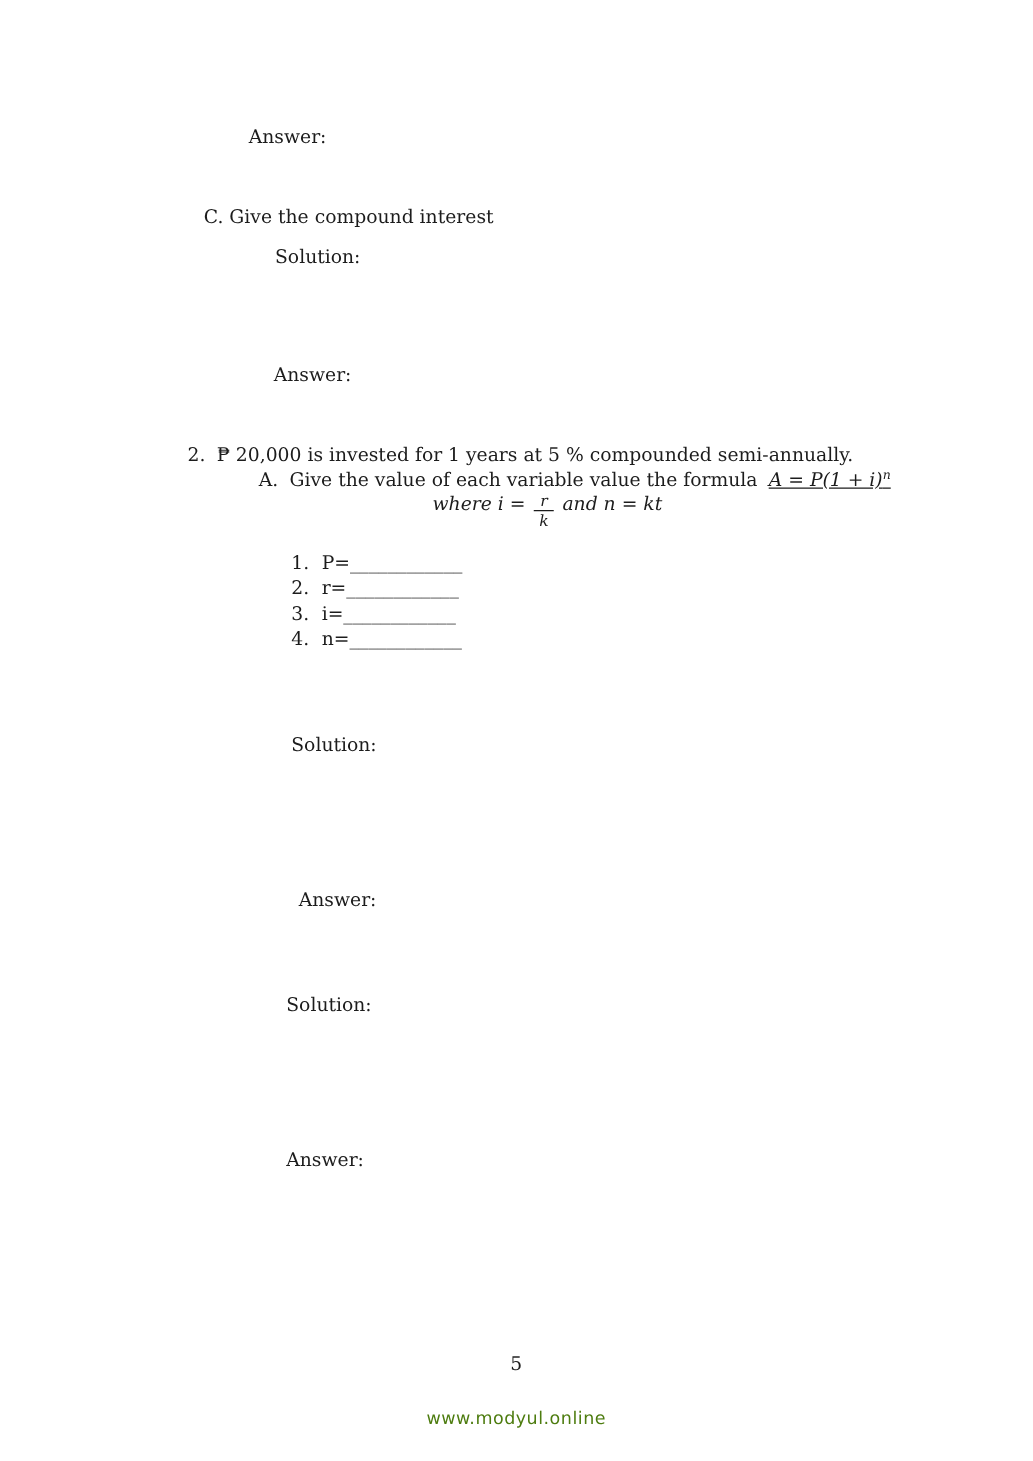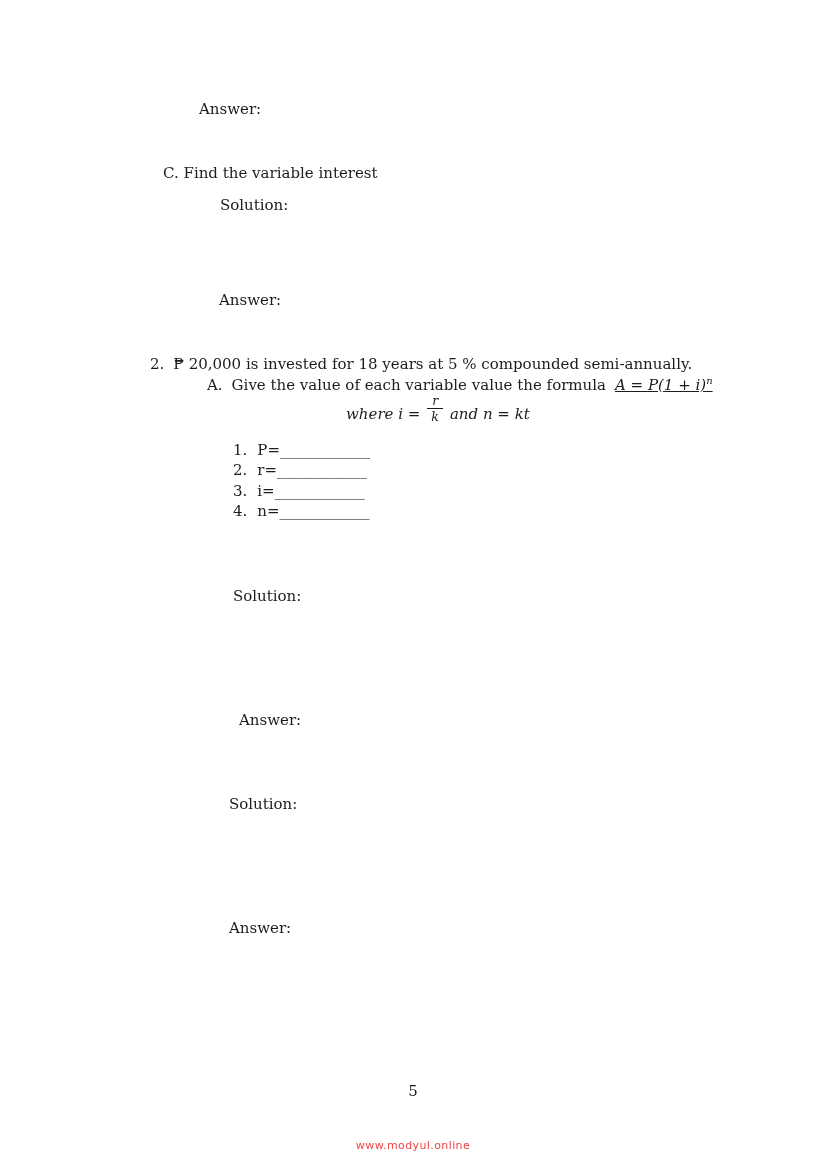--- a/index.html
+++ b/index.html
@@ -55,7 +55,7 @@
 
   <div class="abs" style="left:199px; top:100px">Answer:</div>
 
-  <div class="abs" style="left:163px; top:164px">C. Find the variable interest</div>
+  <div class="abs" style="left:163px; top:164px">C. Give the compound interest</div>
 
   <div class="abs" style="left:220px; top:196px">Solution:</div>
 

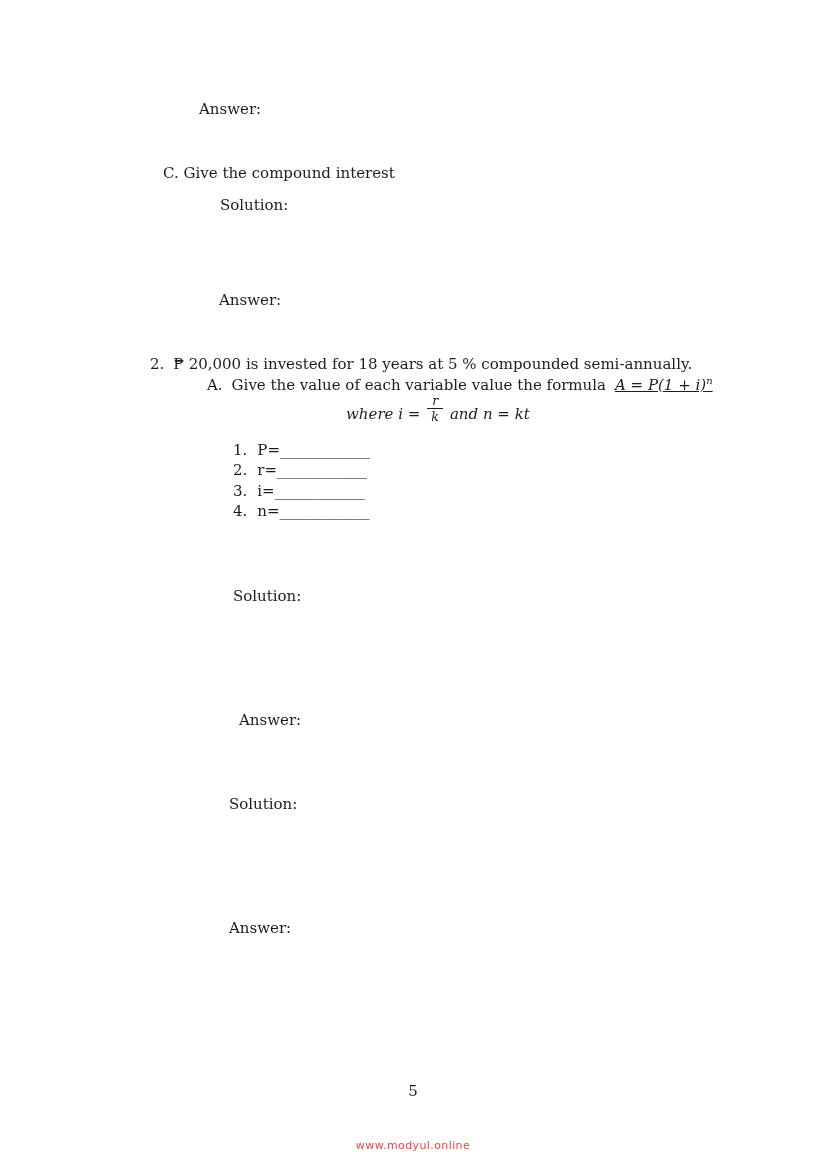--- a/index.html
+++ b/index.html
@@ -63,7 +63,7 @@
 
   <div class="abs row" style="left:150px; top:355px">
     <span>2.</span>
-    <span>₱ 20,000 is invested for 18 years at 5 % compounded semi-annually.</span>
+    <span>₱ 20,000 is invested for 1 years at 5 % compounded semi-annually.</span>
   </div>
 
   <div class="abs row" style="left:207px; top:375px">

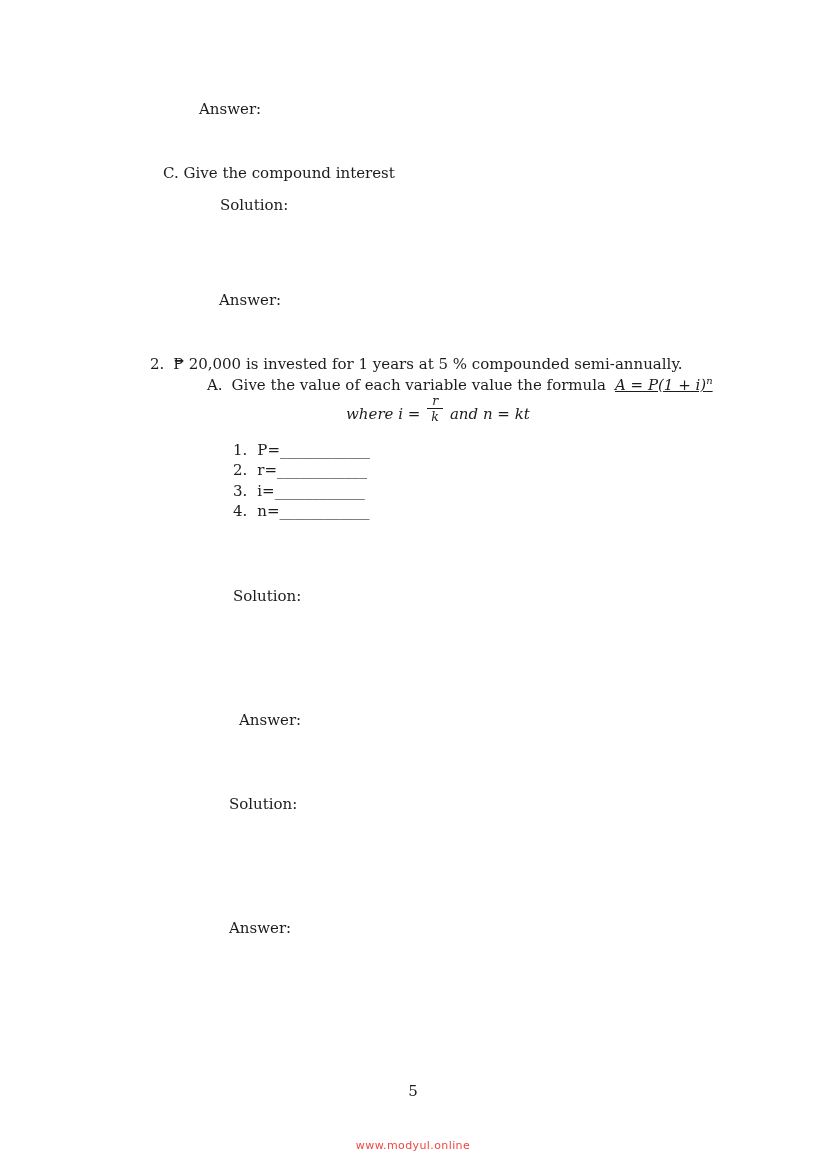--- a/index.html
+++ b/index.html
@@ -20,7 +20,7 @@
   .math sup { font-size: 10px; font-style: italic; }
   .where {
     display: flex;
-    align-items: flex-end;
+    align-items: flex-start;
     gap: 7px;
     font-style: italic;
   }

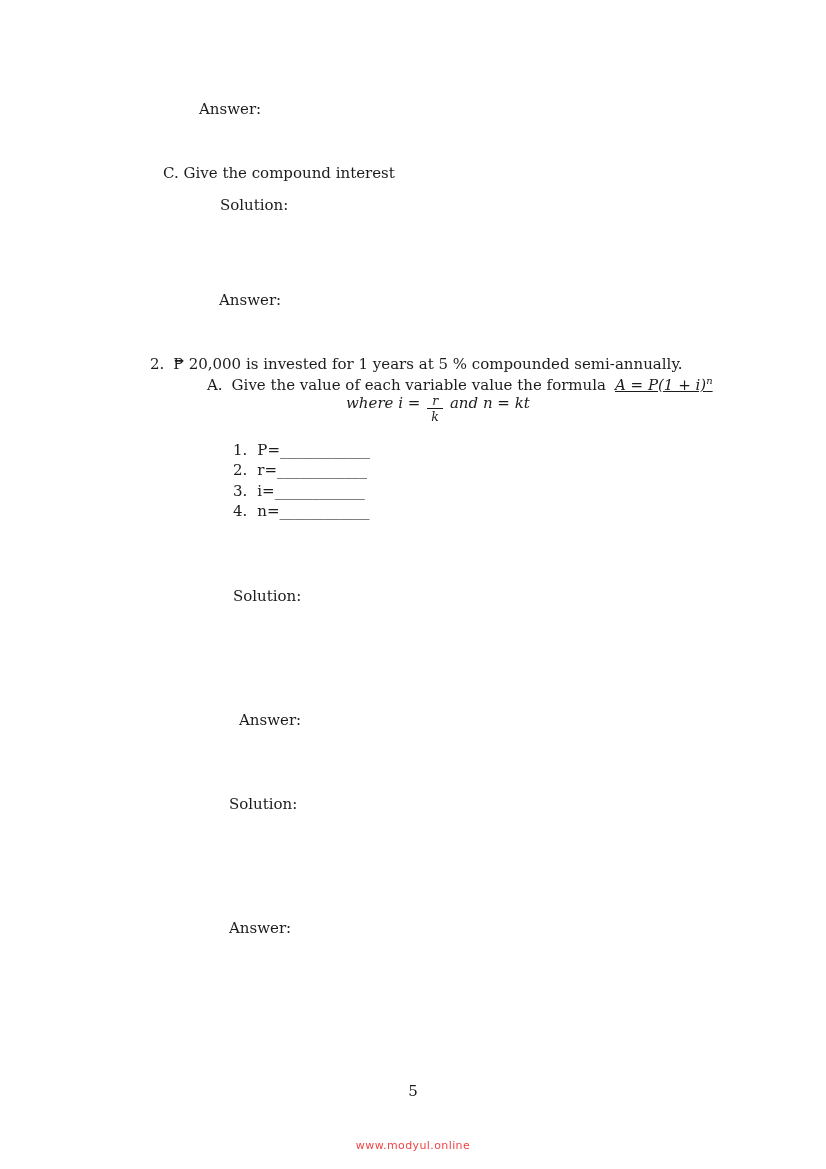--- a/index.html
+++ b/index.html
@@ -41,11 +41,10 @@
   }
   .center { left: 0; width: 826px; text-align: center; }
   .footer {
-    color: #ef4444;
+    color: #4d7c0f;
     font-family: "DejaVu Sans", sans-serif;
-    font-size: 11px;
+    font-size: 14px;
     letter-spacing: 0.4px;
-    margin-top: 12px;
   }
 </style>
 </head>

